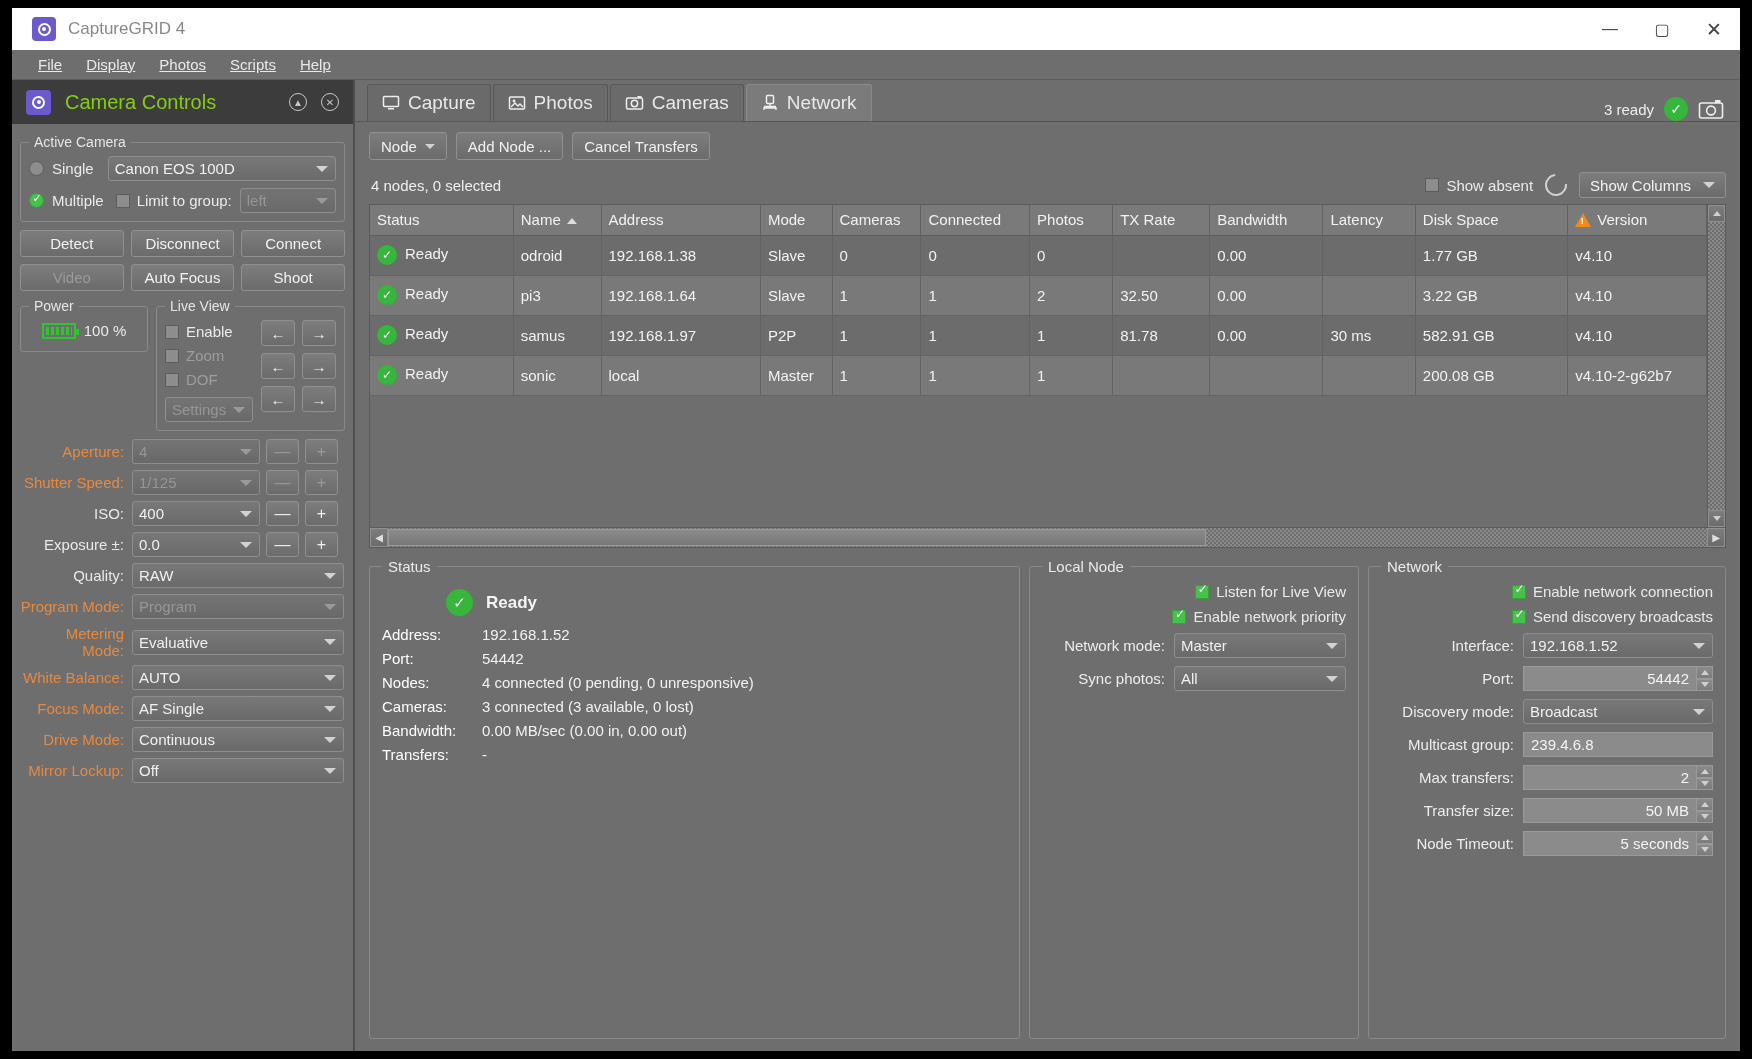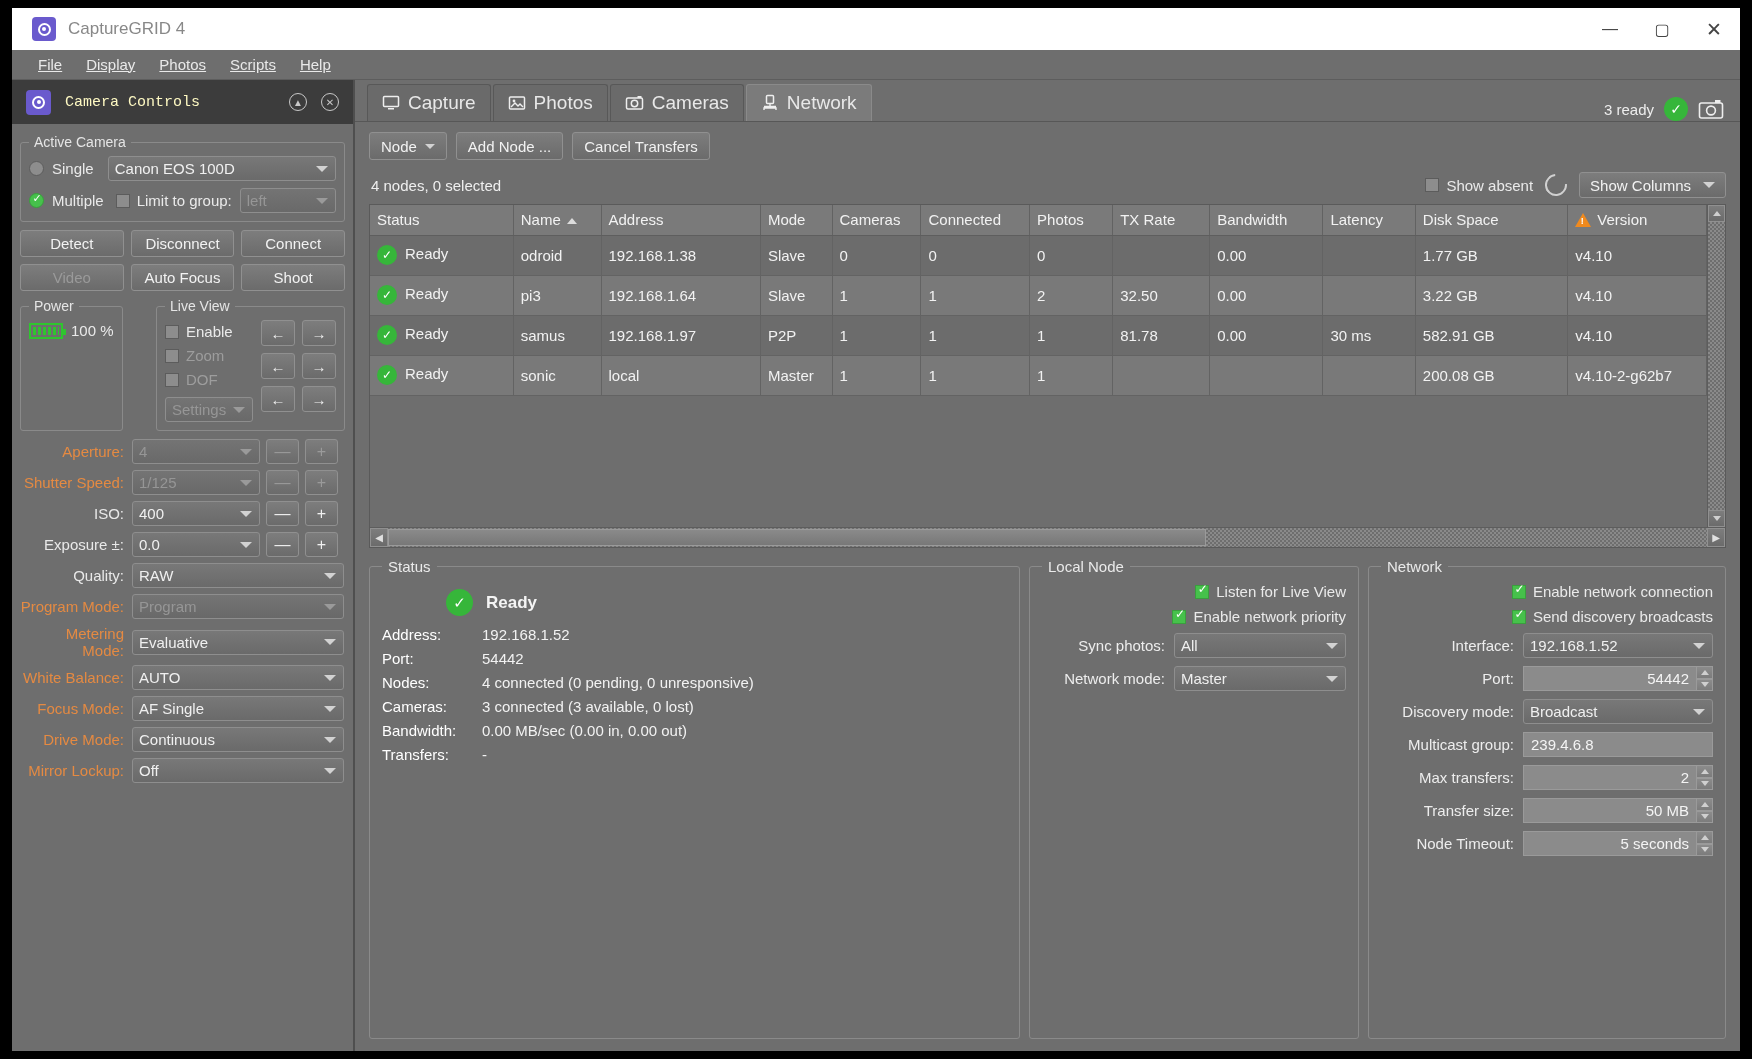--- a/index.html
+++ b/index.html
@@ -47,7 +47,7 @@
   .panel-head .logo { width:25px; height:25px; background:#6a5acd; border-radius:4px; display:flex; align-items:center; justify-content:center; margin-right:14px;}
   .panel-head .logo .inner { width:13px;height:13px;border-radius:50%;border:2.5px solid #fff;position:relative;}
   .panel-head .logo .inner::after{content:"";position:absolute;width:4px;height:4px;background:#fff;border-radius:50%;left:2.5px;top:2.5px;}
-  .panel-head .ptitle { font-size:15px; color:#fef9c3;font-family:Liberation Mono, monospace; }
+  .panel-head .ptitle { font-size:20px; color:#84cc16; }
   .panel-head .pbtns { margin-left:auto; display:flex; gap:14px; padding-right:14px; }
   .circ-btn { width:18px; height:18px; border-radius:50%; border:1.5px solid #c8c8c8; display:flex; align-items:center; justify-content:center; font-size:10px; color:#c8c8c8; }
   .panel-inner { padding:10px 8px 8px 8px; }

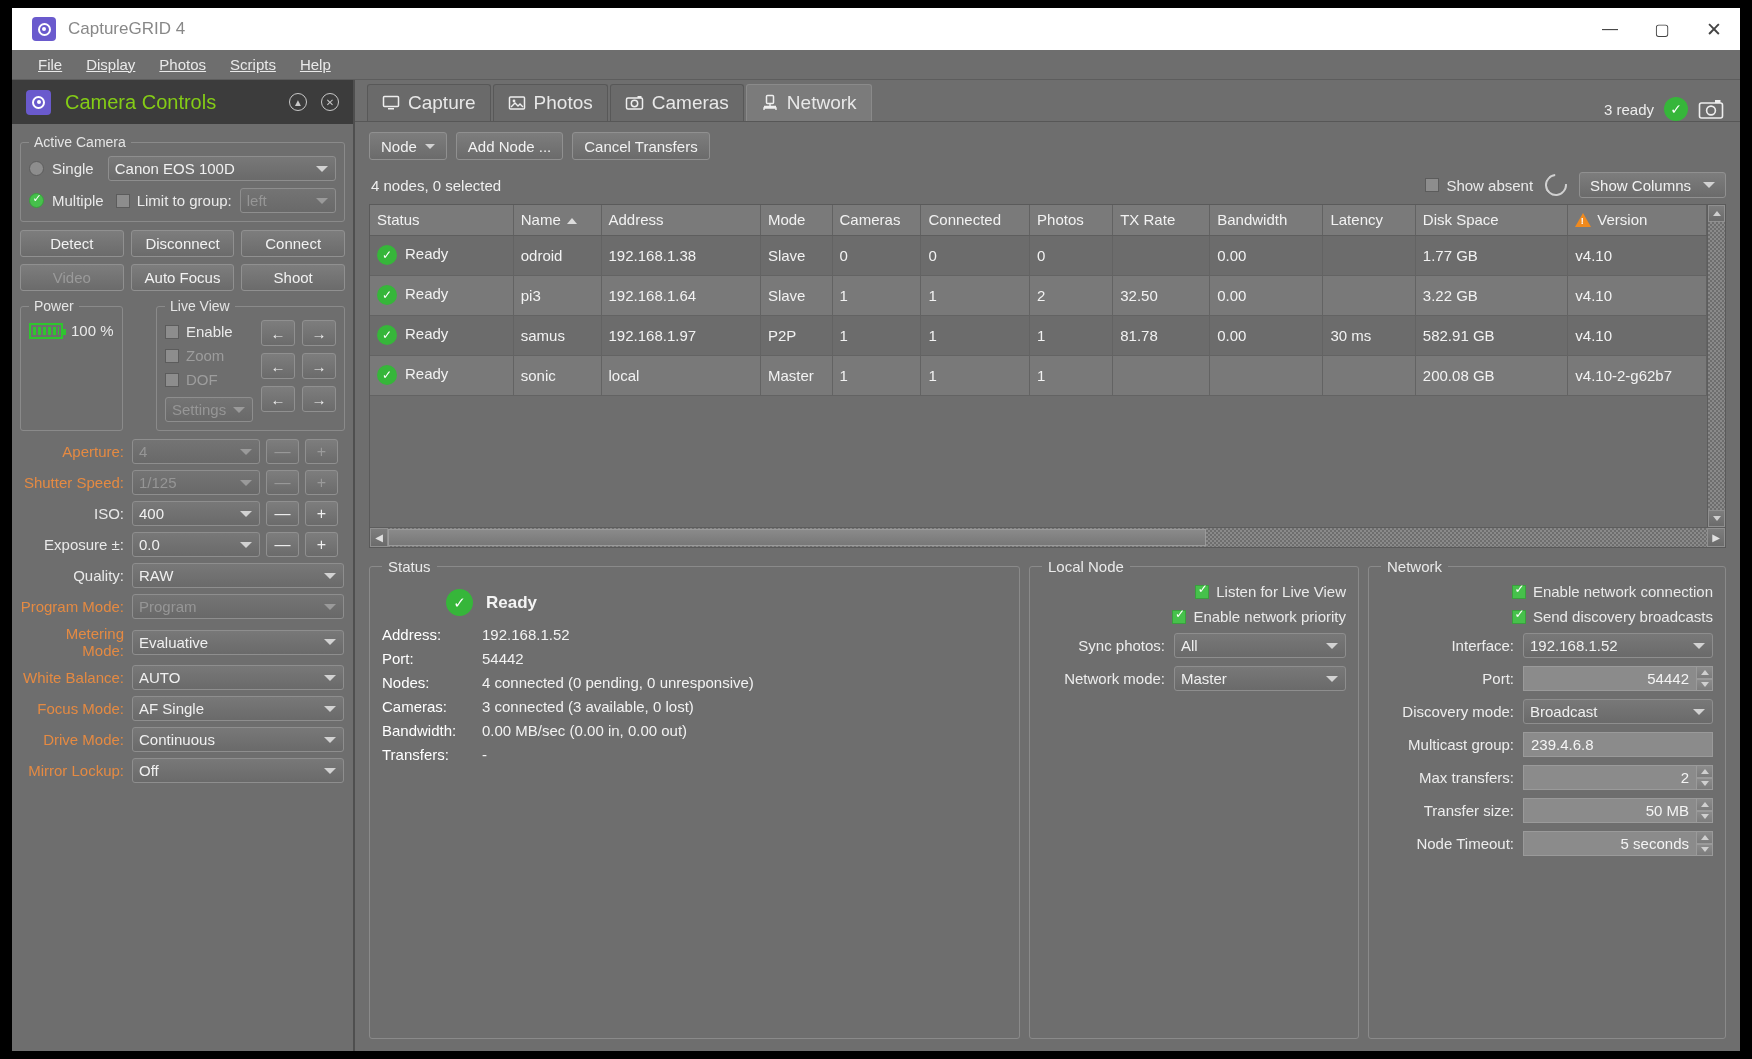--- a/index.html
+++ b/index.html
@@ -235,7 +235,7 @@
         </div>
 
         <div class="two-col">
-          <div style="width:148px;display:flex;flex-direction:row;">
+          <div style="width:148px;display:flex;flex-direction:column;">
             <fieldset class="grp" style="margin:0;">
               <legend>Power</legend>
               <div class="row" style="justify-content:center;padding:2px 0 4px 0;">

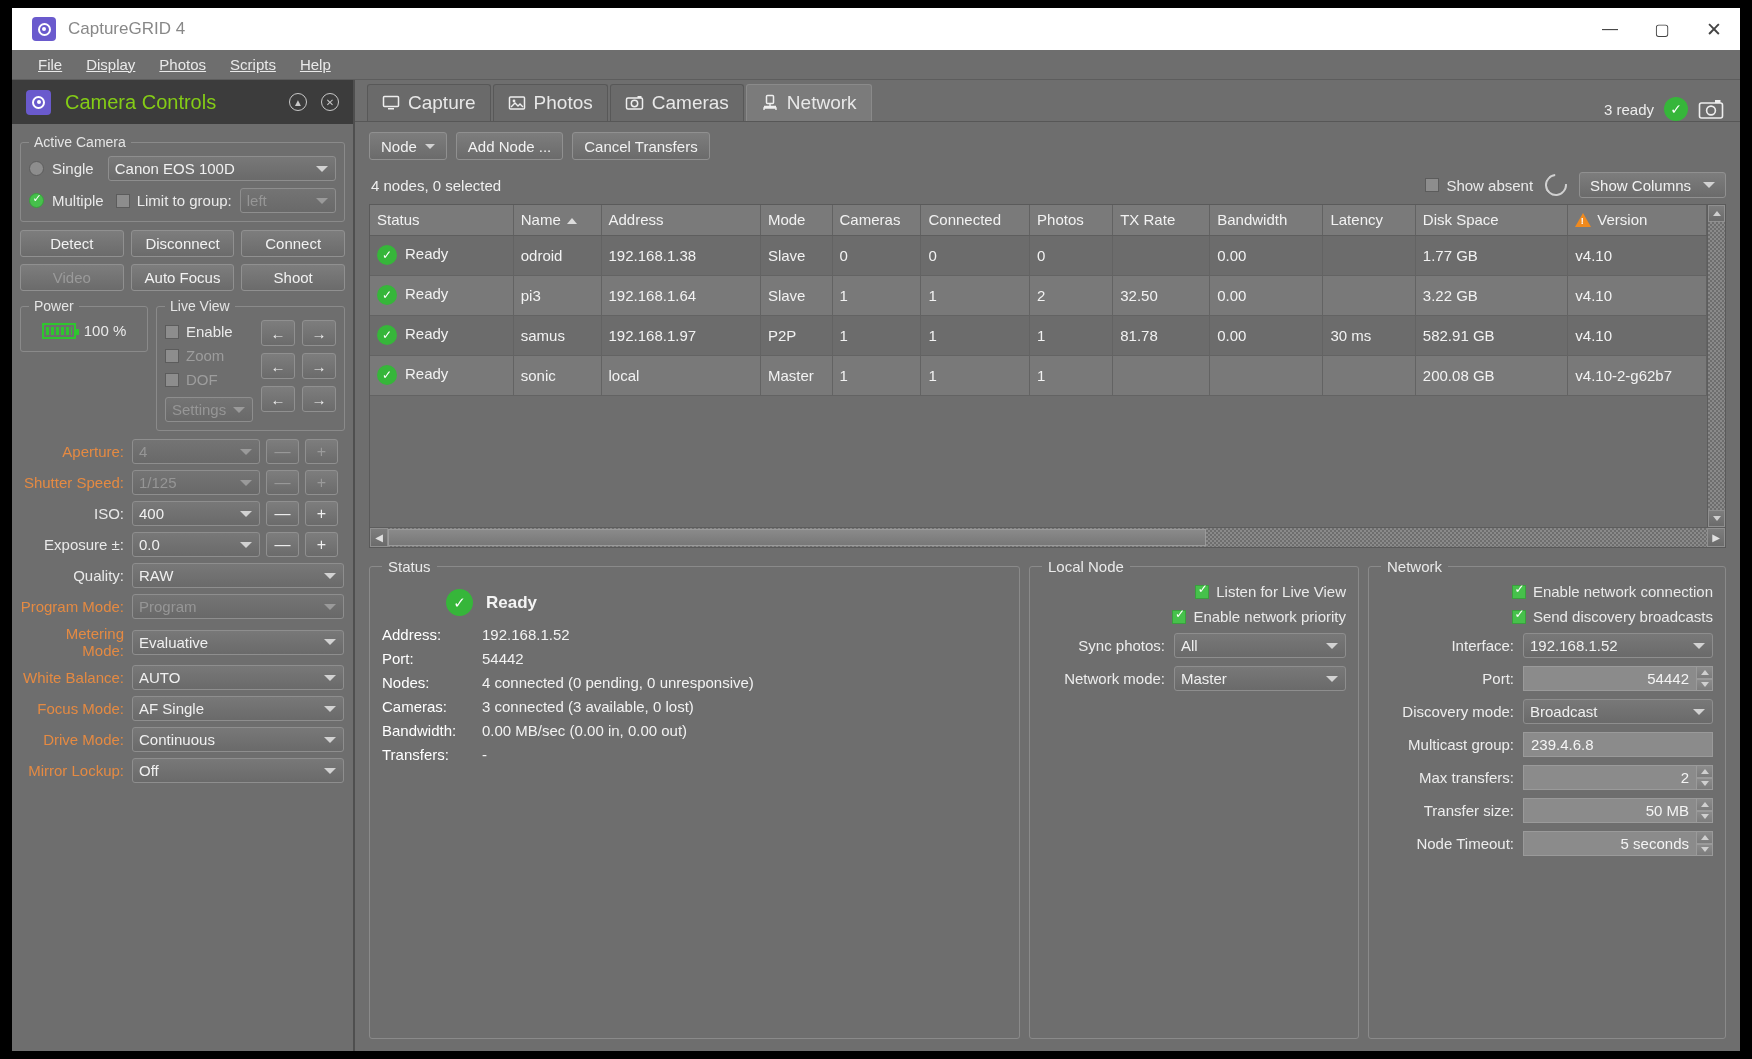--- a/index.html
+++ b/index.html
@@ -603,16 +603,16 @@
             <span class="lbl">Enable network priority</span>
           </div>
           <div class="ln-row">
+            <span class="k">Network mode:</span>
+            <div class="fakesel ctl">
+                <span>Master</span>
+                <span class="caret"></span>
+              </div>
+          </div>
+          <div class="ln-row">
             <span class="k">Sync photos:</span>
             <div class="fakesel ctl">
                 <span>All</span>
-                <span class="caret"></span>
-              </div>
-          </div>
-          <div class="ln-row">
-            <span class="k">Network mode:</span>
-            <div class="fakesel ctl">
-                <span>Master</span>
                 <span class="caret"></span>
               </div>
           </div>

